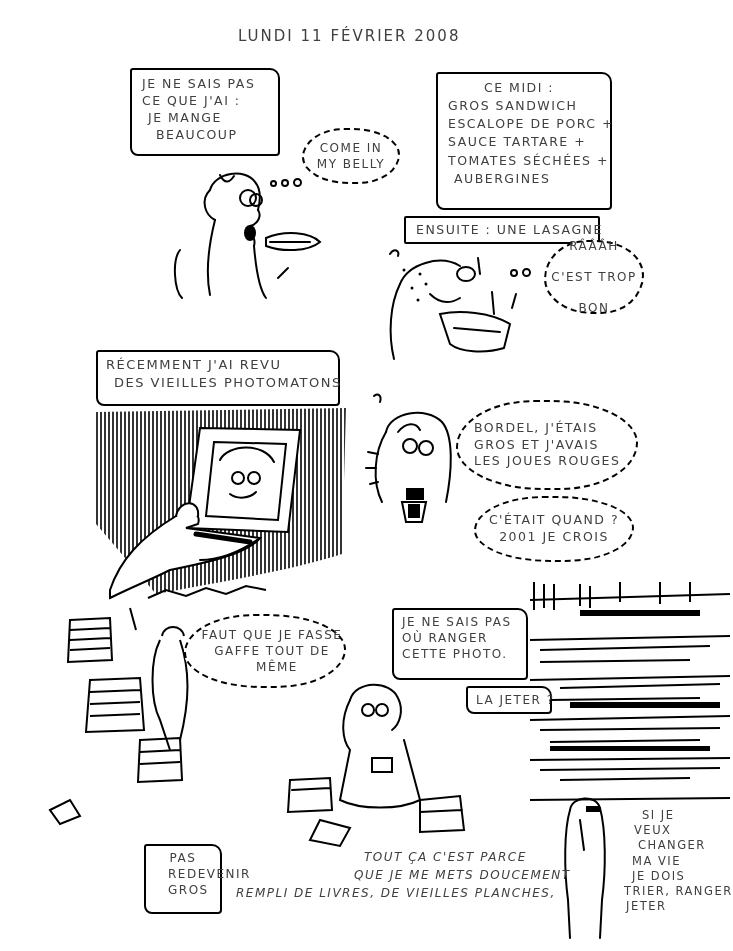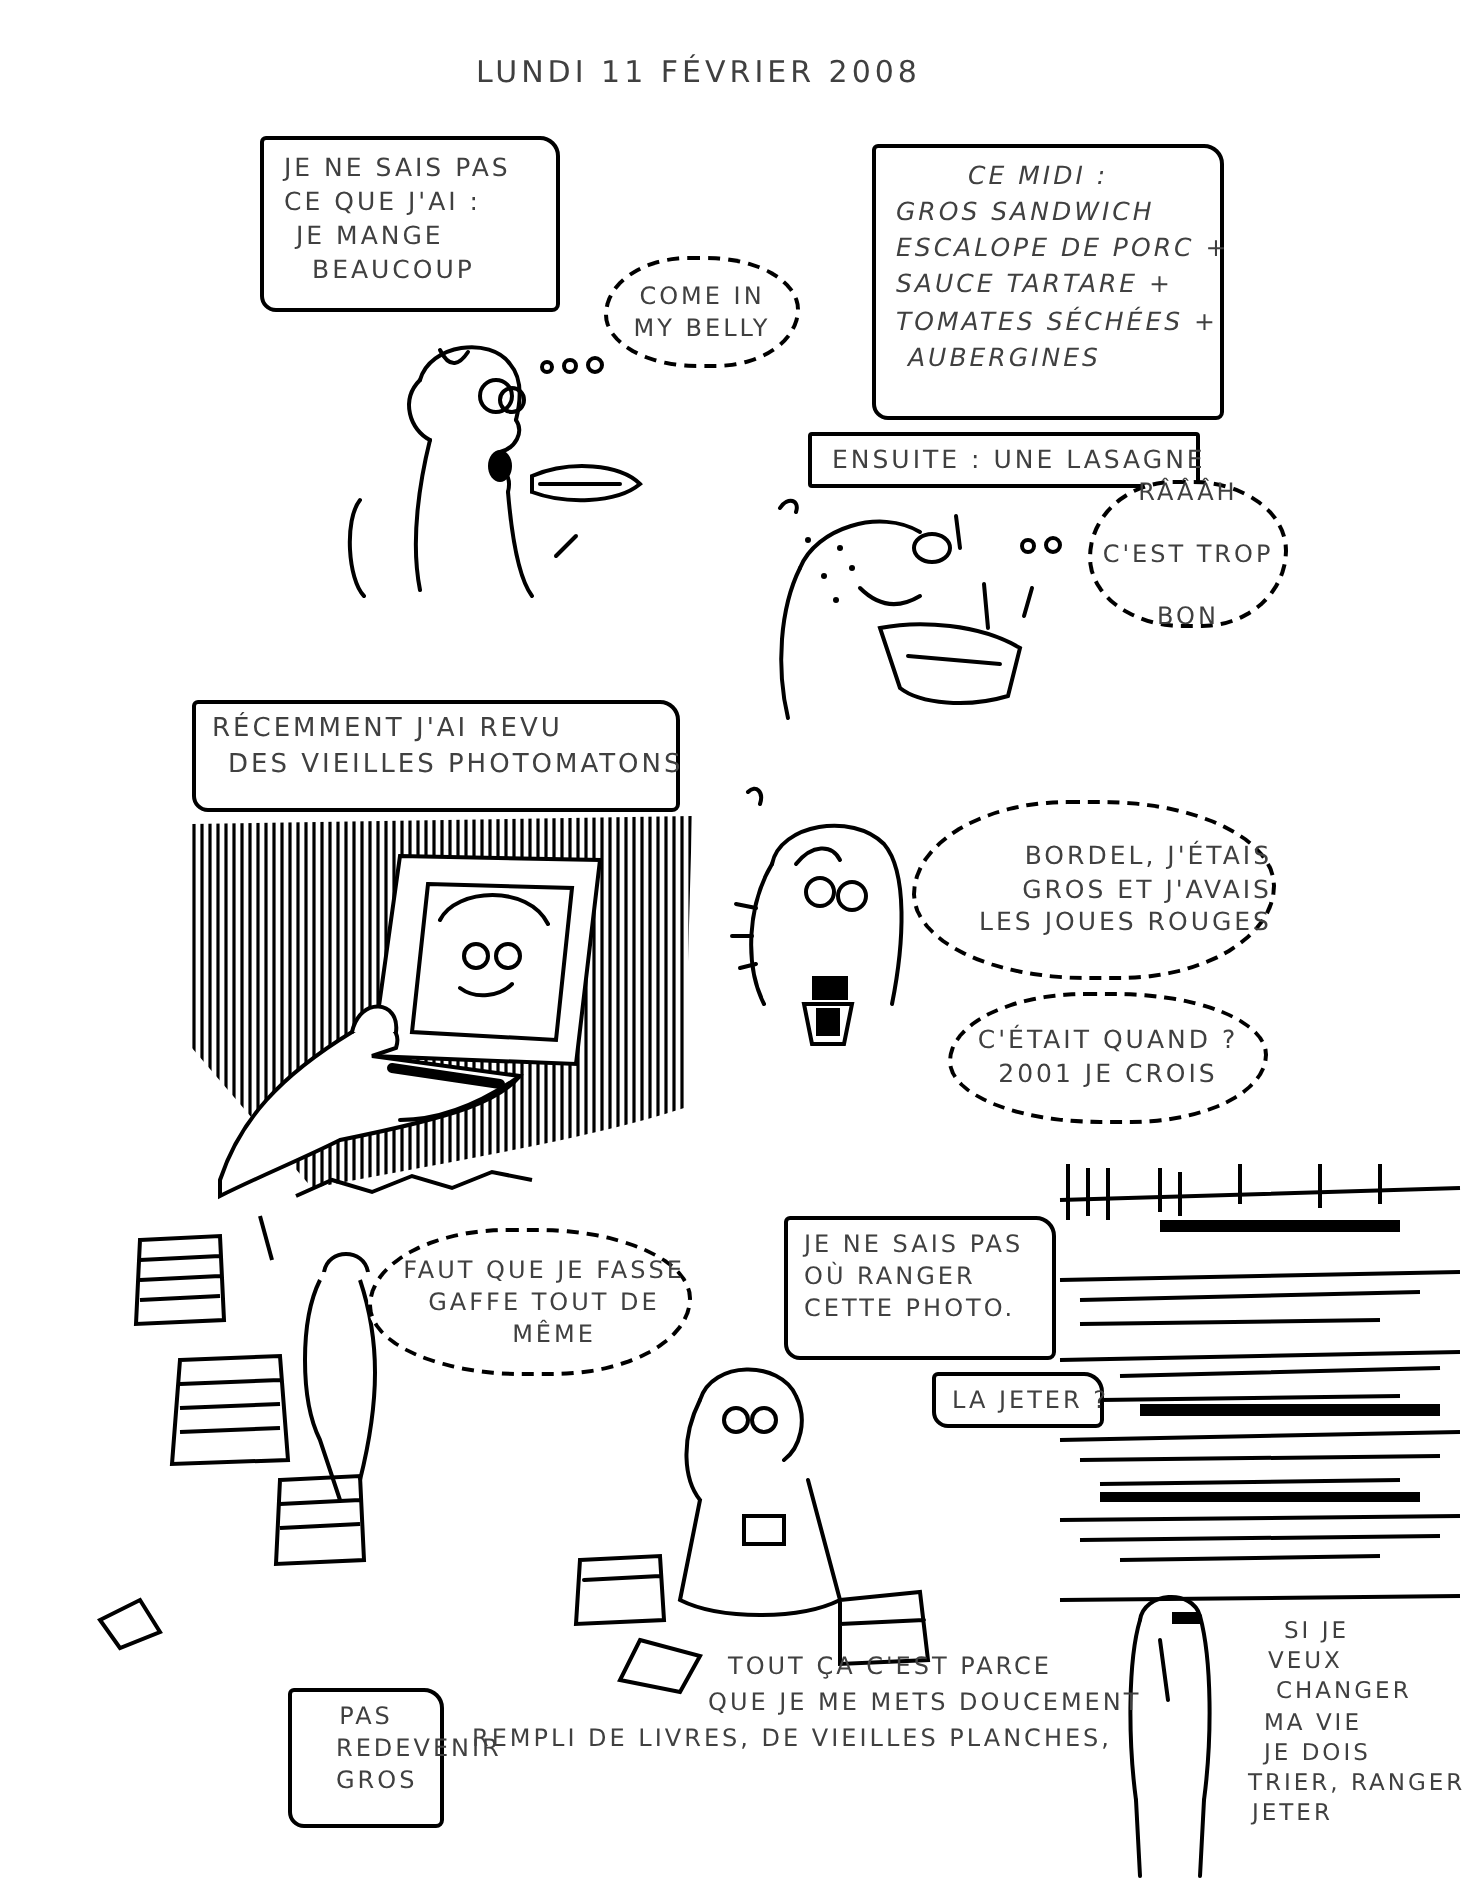--- a/index.html
+++ b/index.html
@@ -57,7 +57,7 @@
 </div>
 
 <div>
-  <div class="box hand" style="left:436px; top:72px; width:176px; height:138px; font-size:12.5px; padding:5px 10px; line-height:1.45;font-style:italic;">
+  <div class="box hand" style="left:436px; top:72px; width:176px; height:138px; font-size:12.5px; padding:5px 10px; line-height:1.45;">
     <span class="line" style="padding-left:36px">Ce midi :</span>
     <span class="line">Gros sandwich</span>
     <span class="line">escalope de porc +</span>

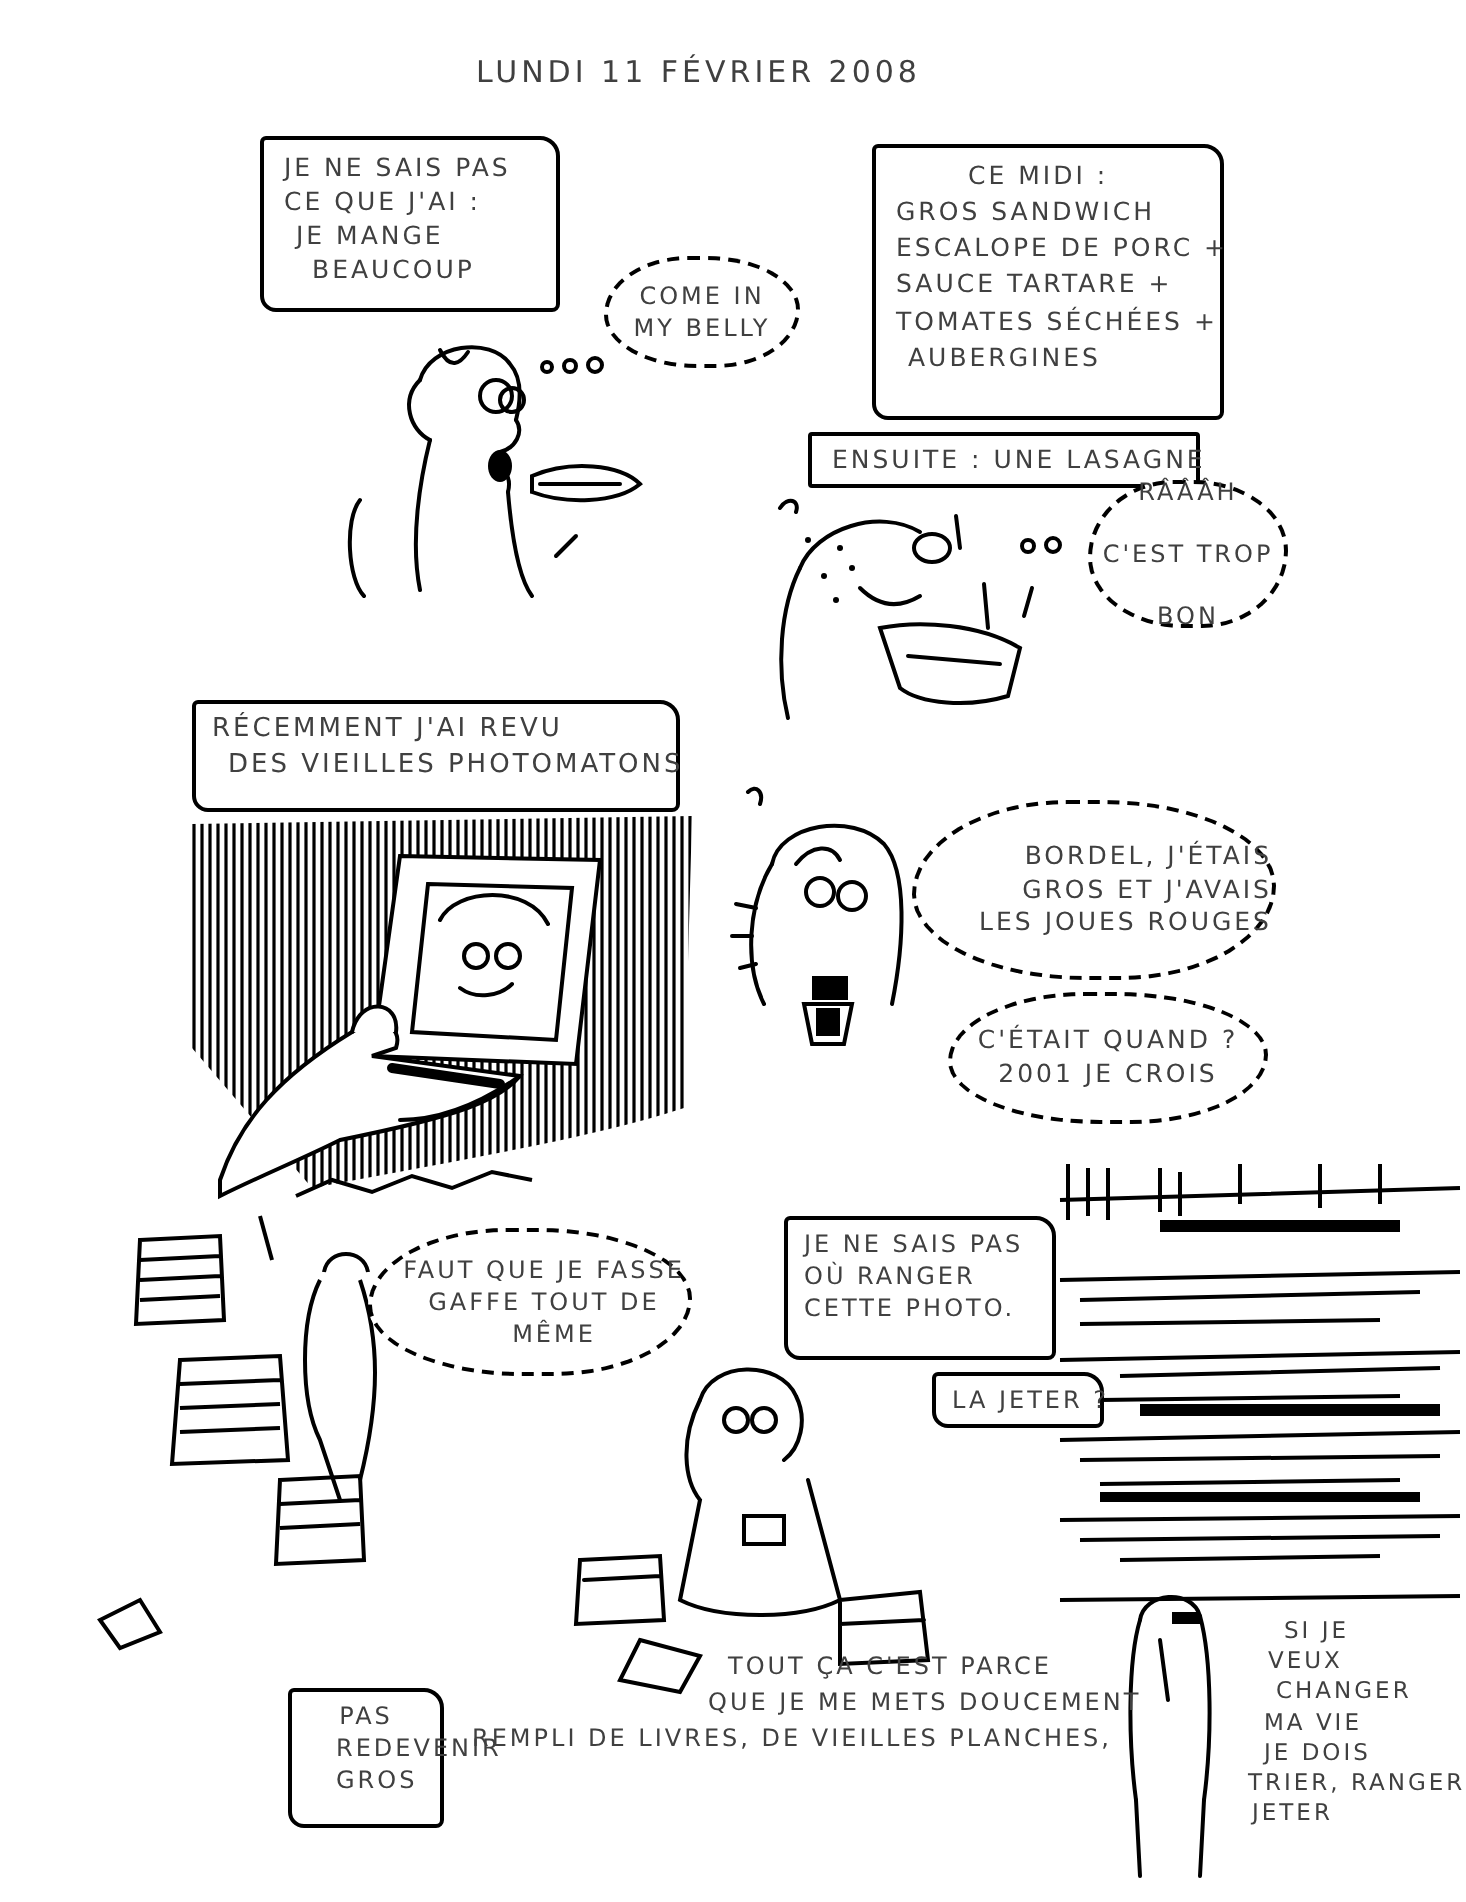--- a/index.html
+++ b/index.html
@@ -130,7 +130,7 @@
 </div>
 
 <div>
-  <div class="cloud hand" style="left:456px; top:400px; width:182px; height:90px; font-size:12.5px; align-items:flex-end; padding-left:16px;">
+  <div class="cloud hand" style="left:456px; top:400px; width:182px; height:90px; font-size:12.5px; align-items:flex-start; padding-left:16px;">
     <span class="line">Bordel, j'étais</span>
     <span class="line">gros et j'avais</span>
     <span class="line">les joues rouges</span>

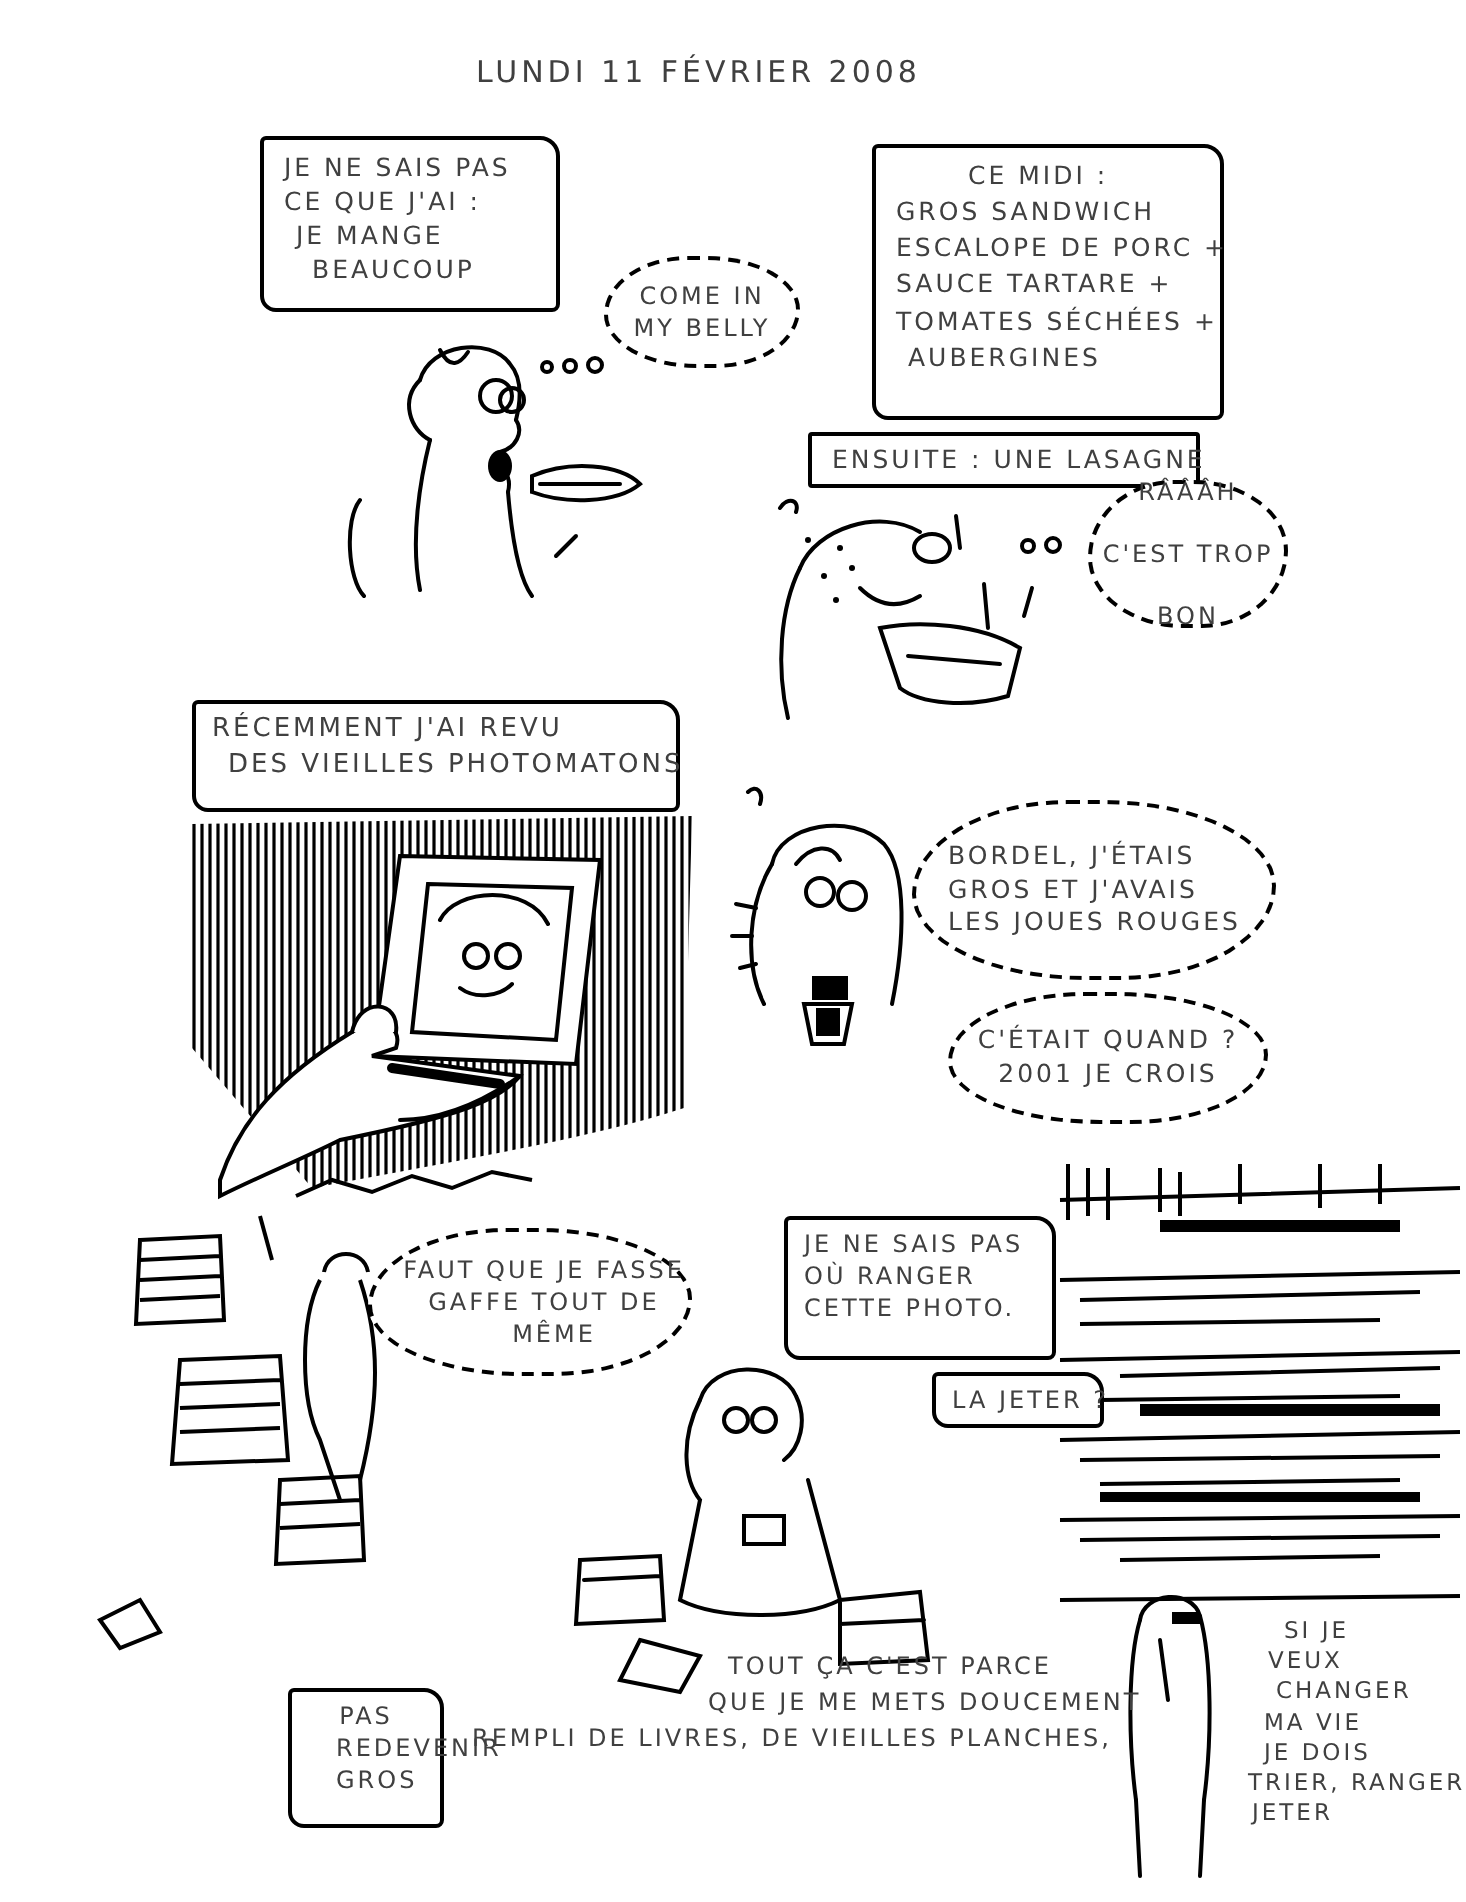--- a/index.html
+++ b/index.html
@@ -222,7 +222,7 @@
     </g>
     <rect x="30" y="16" width="14" height="6" fill="#000"></rect>
   </svg>
-  <div class="abs hand" style="left:236px; top:824px; font-size:12px; line-height:1.5;">
+  <div class="abs hand" style="left:236px; top:848px; font-size:12px; line-height:1.5;font-style:italic;">
     <span class="line" style="padding-left:128px">Tout ça c'est parce</span>
     <span class="line" style="padding-left:118px">que je me mets doucement</span>
     <span class="line">rempli de livres, de vieilles planches,</span>

